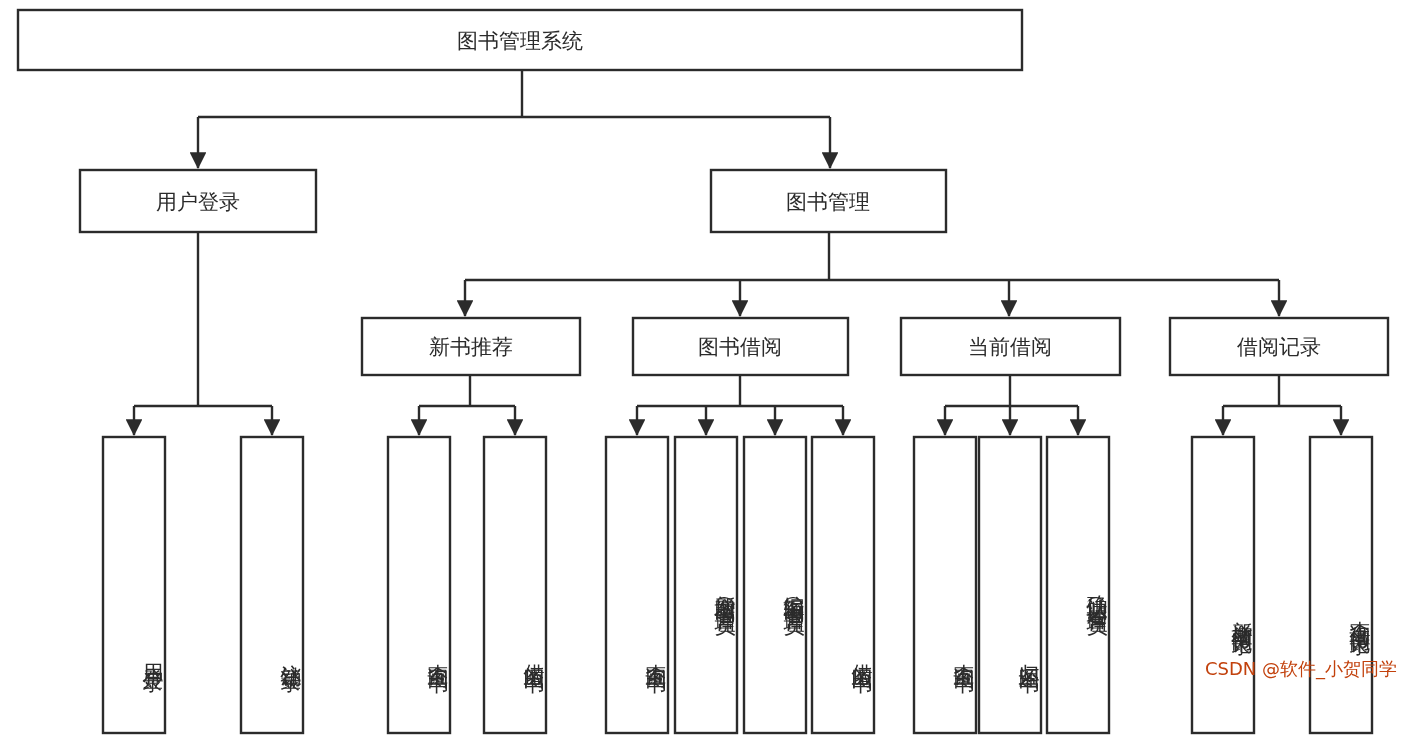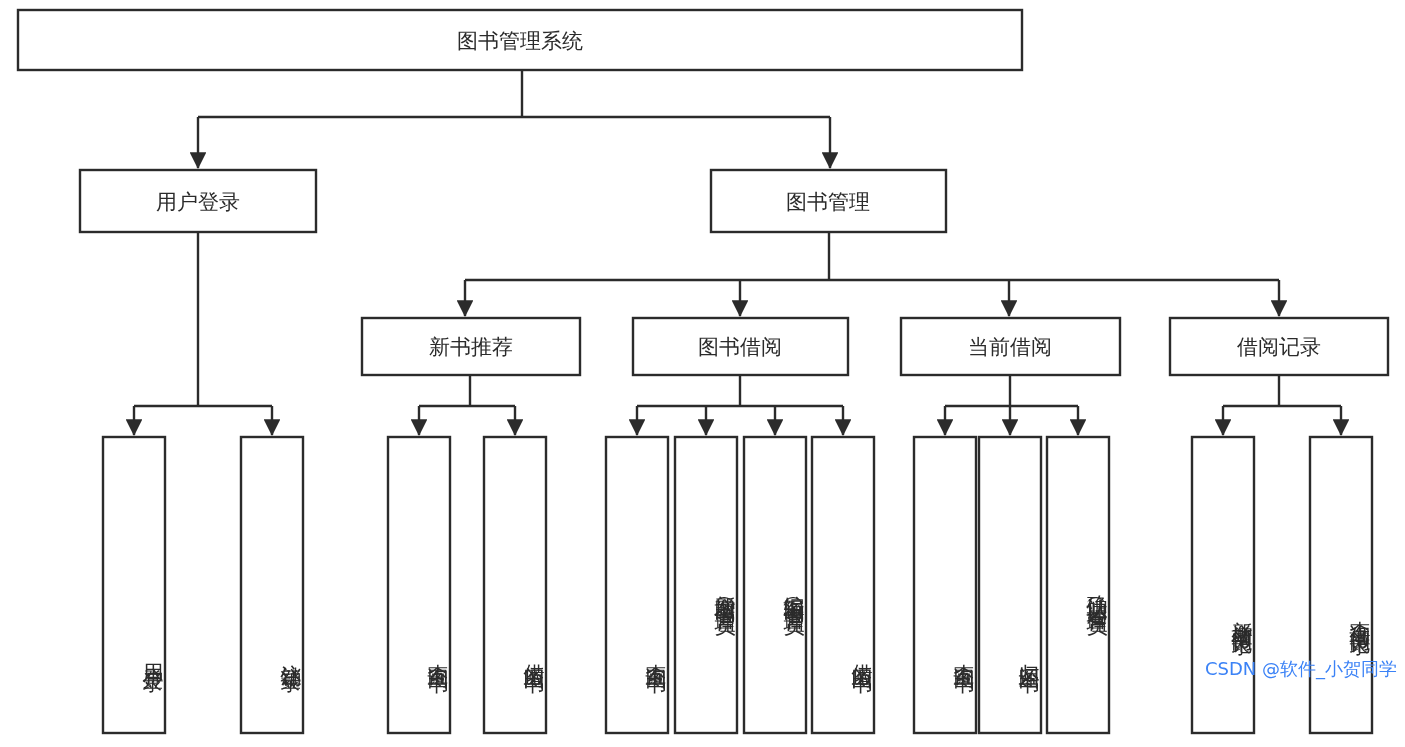--- a/index.html
+++ b/index.html
@@ -66,7 +66,7 @@
     bottom: 4px;
     font-family: "DejaVu Sans", "Liberation Sans", sans-serif;
     font-size: 18px;
-    color: #3b82f6;
+    color: #c2410c;
     white-space: nowrap;
     pointer-events: none;
   }

